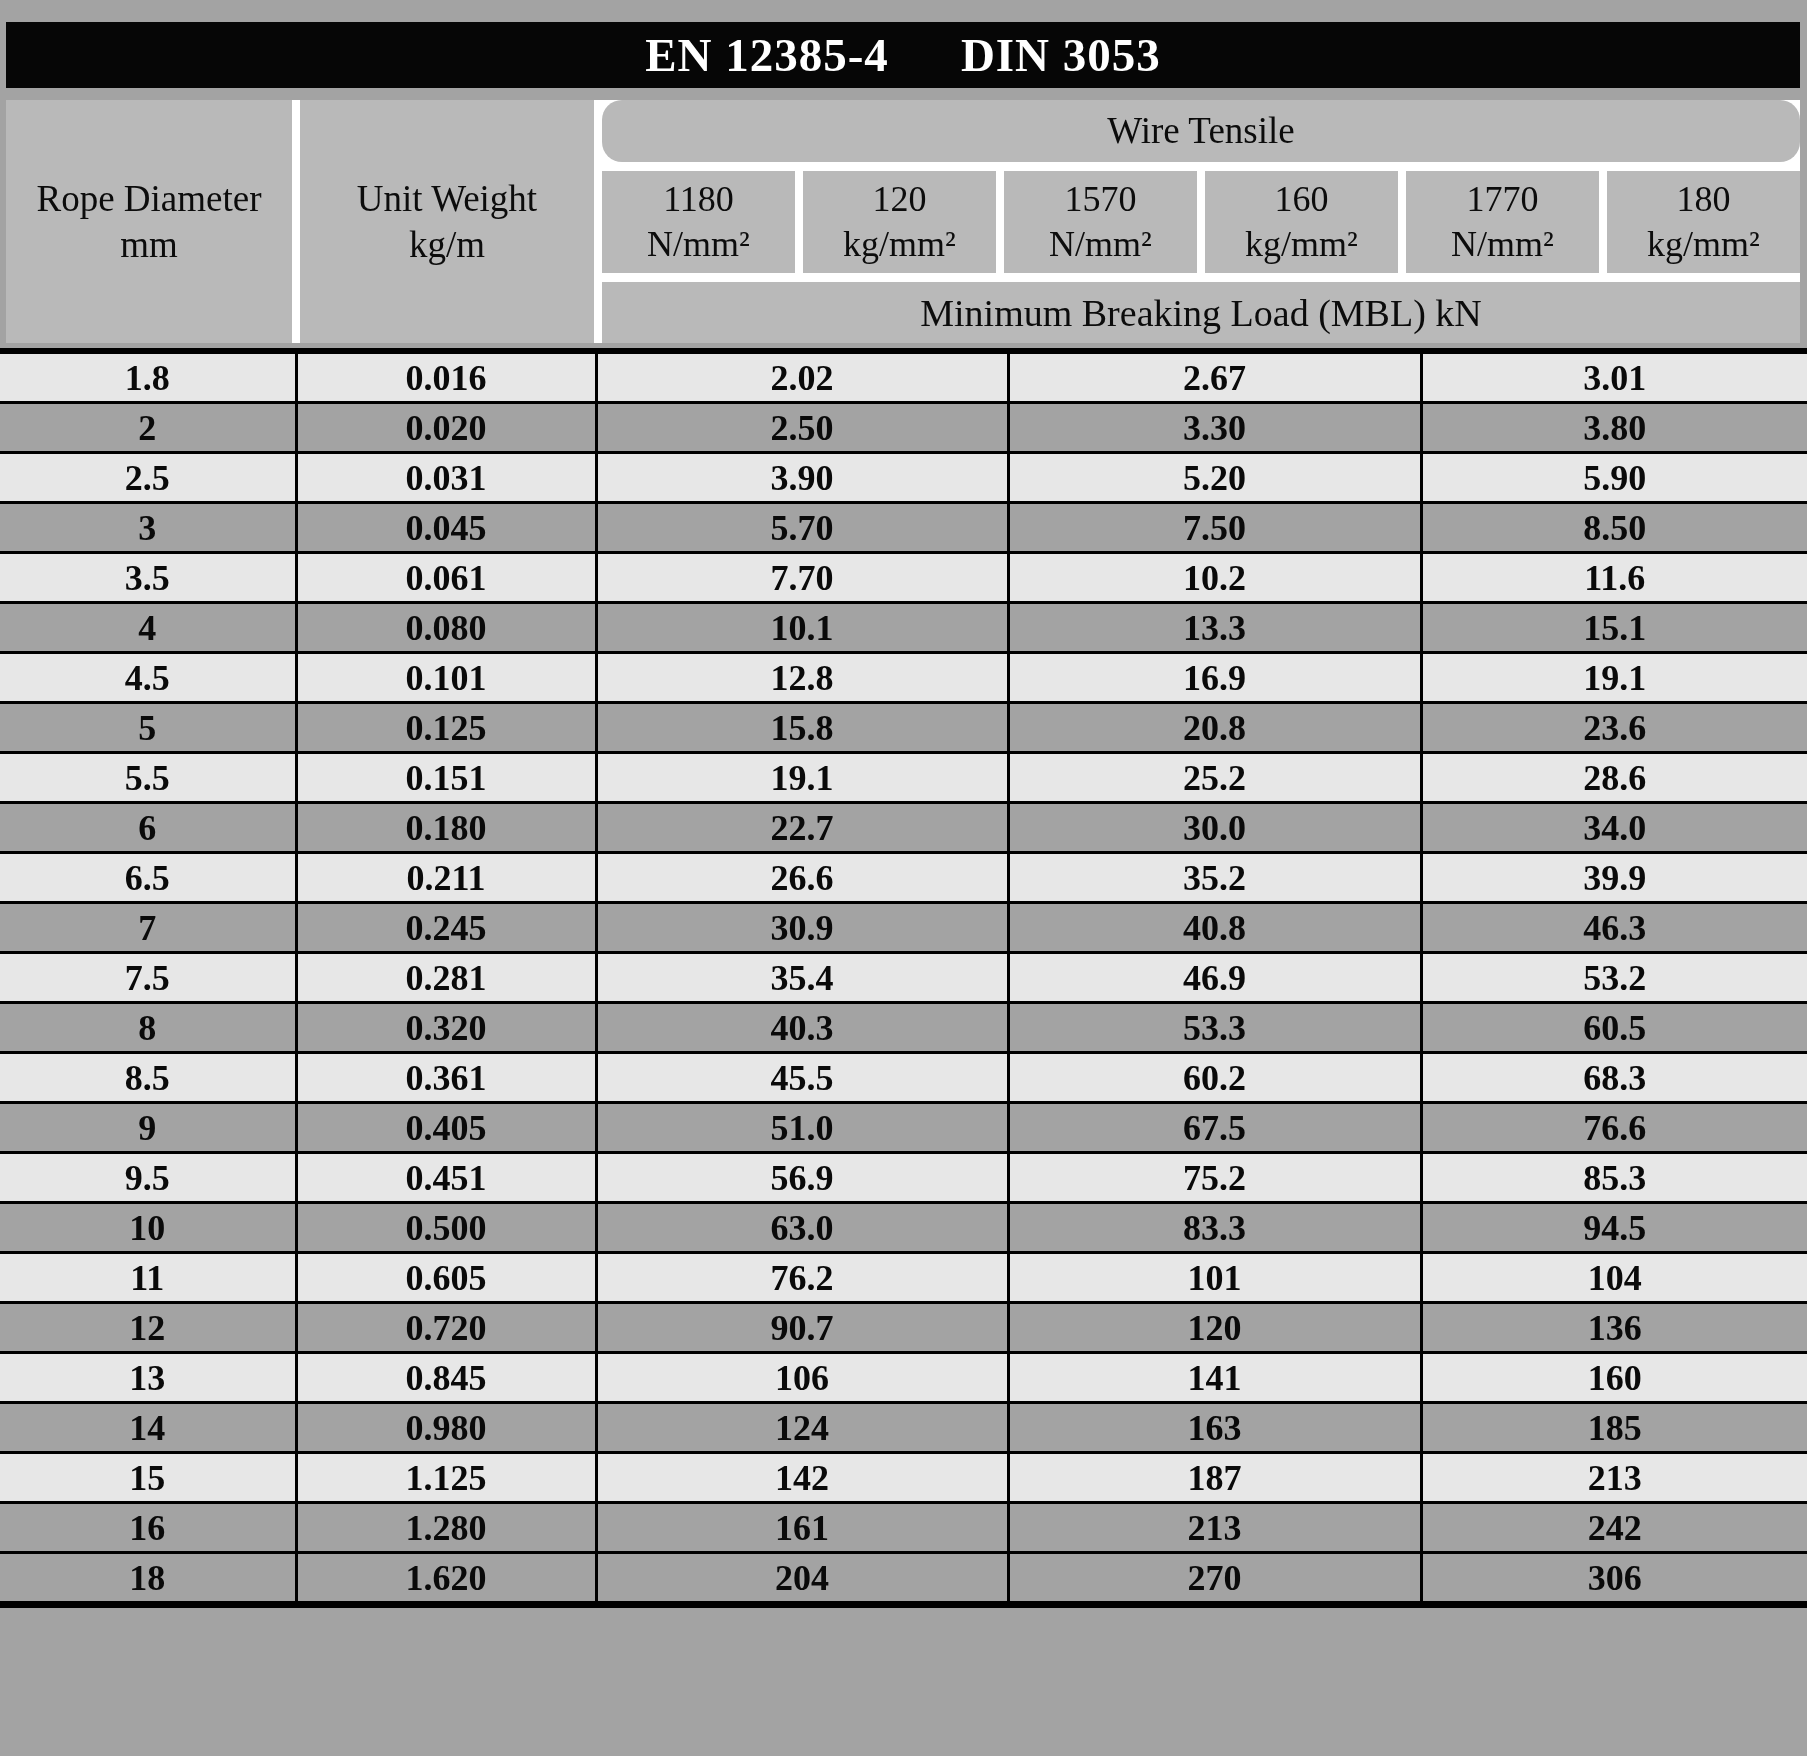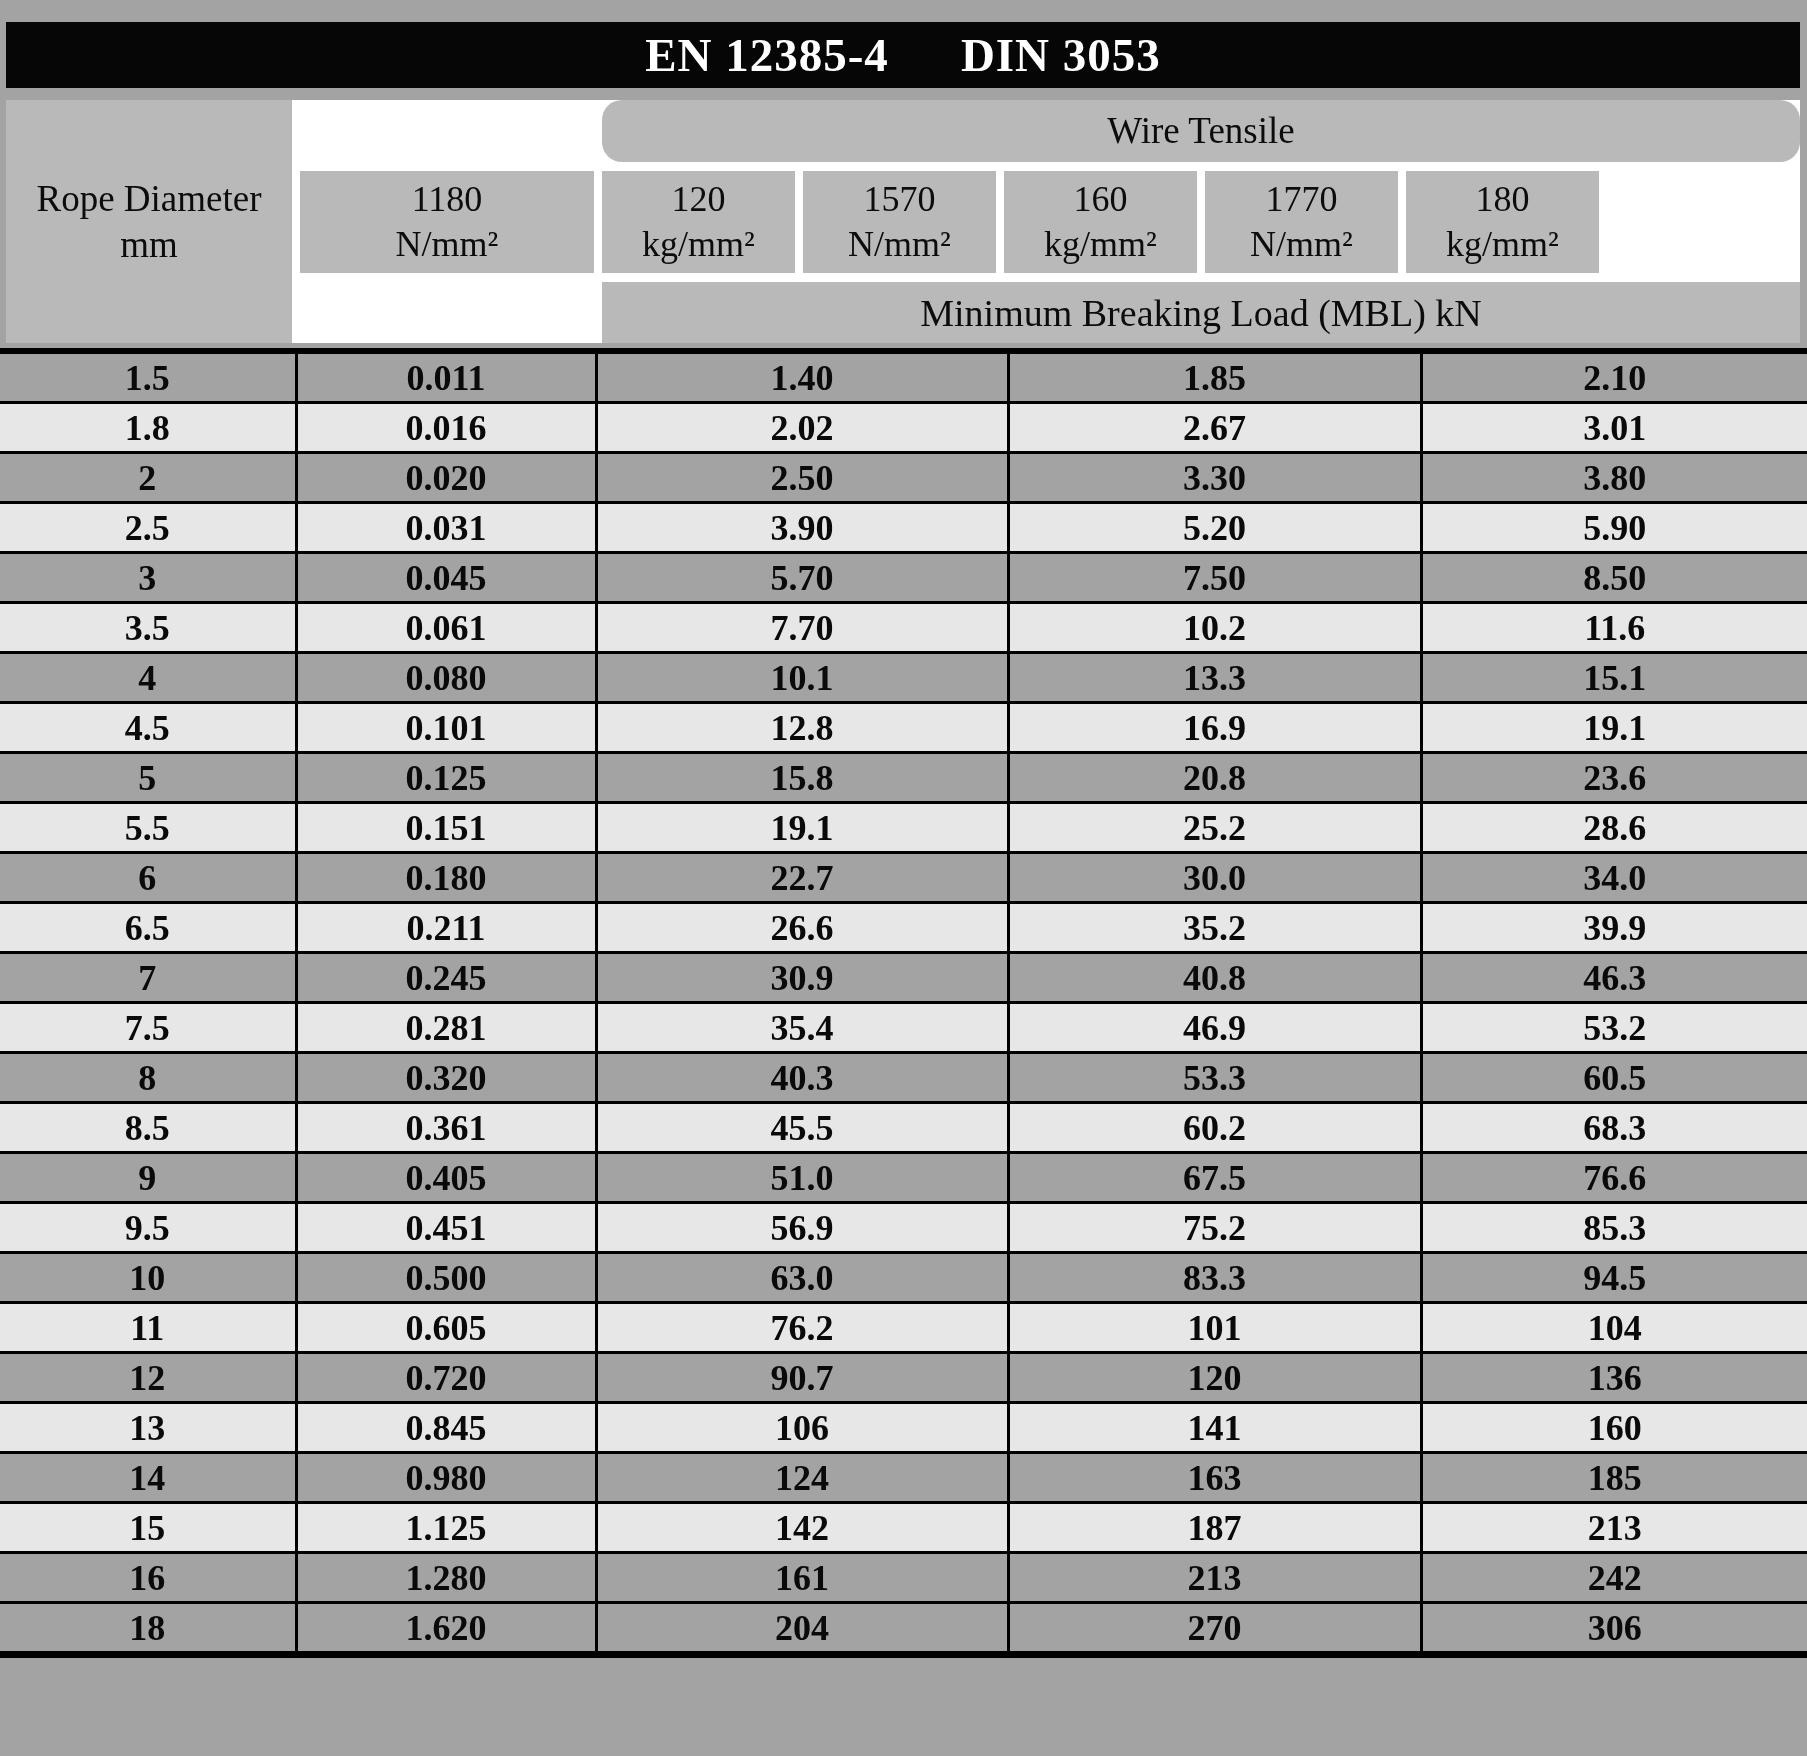--- a/index.html
+++ b/index.html
@@ -112,6 +112,10 @@
       <div>Rope Diameter</div>
       <div>mm</div>
     </div>
+    <div class="hcell weight">
+      <div>Unit Weight</div>
+      <div>kg/m</div>
+    </div>
     <div class="hcell wire">Wire Tensile</div>
 
     <div class="hcell grade">

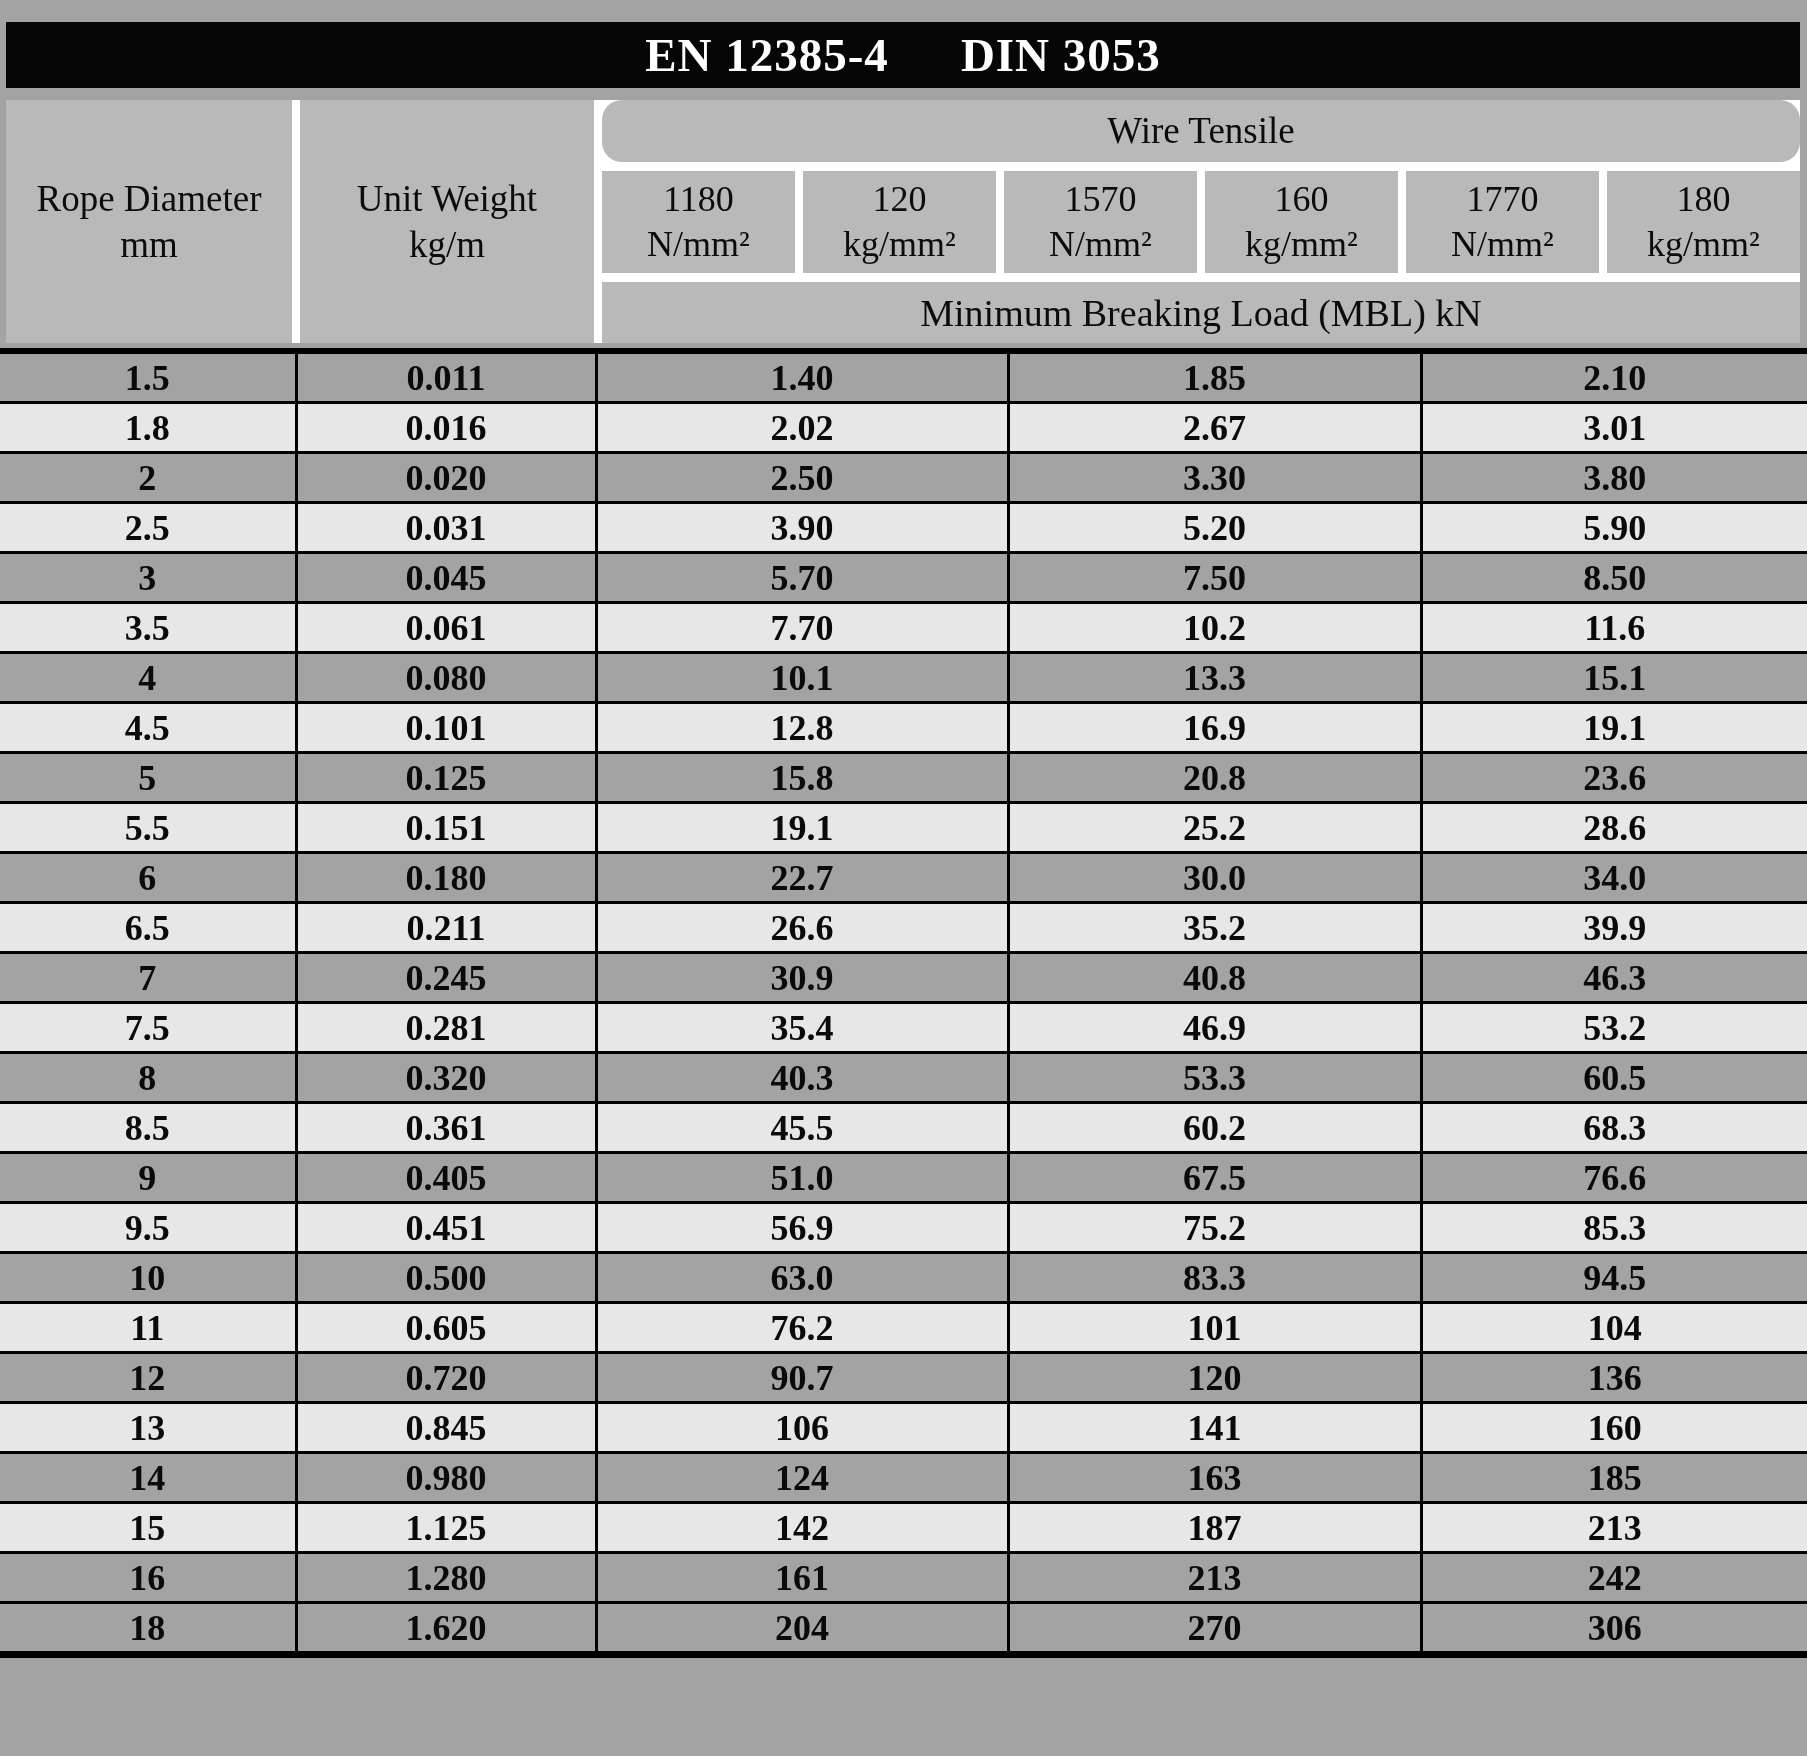--- a/index.html
+++ b/index.html
@@ -157,13 +157,6 @@
         <col class="c5">
     </colgroup>
     <tbody>
-        <tr>
-          <td>1.5</td>
-          <td>0.011</td>
-          <td>1.40</td>
-          <td>1.85</td>
-          <td>2.10</td>
-        </tr>
         <tr class="stripe">
           <td>1.8</td>
           <td>0.016</td>

